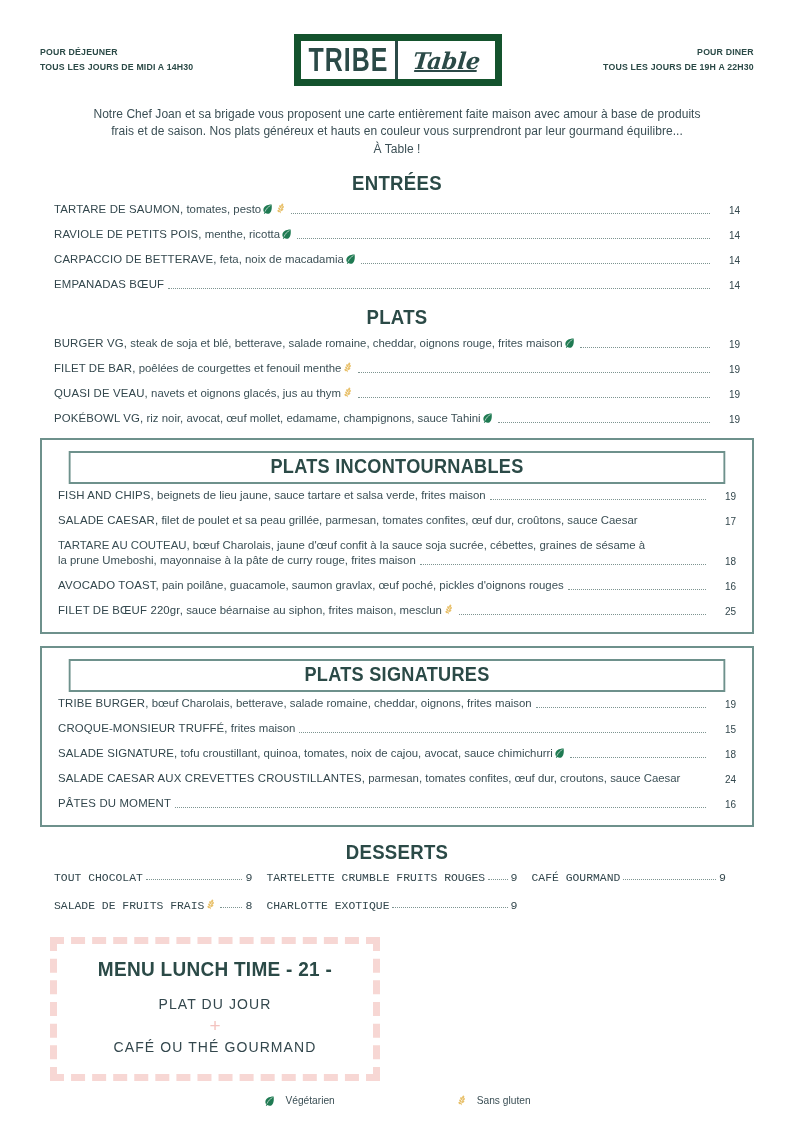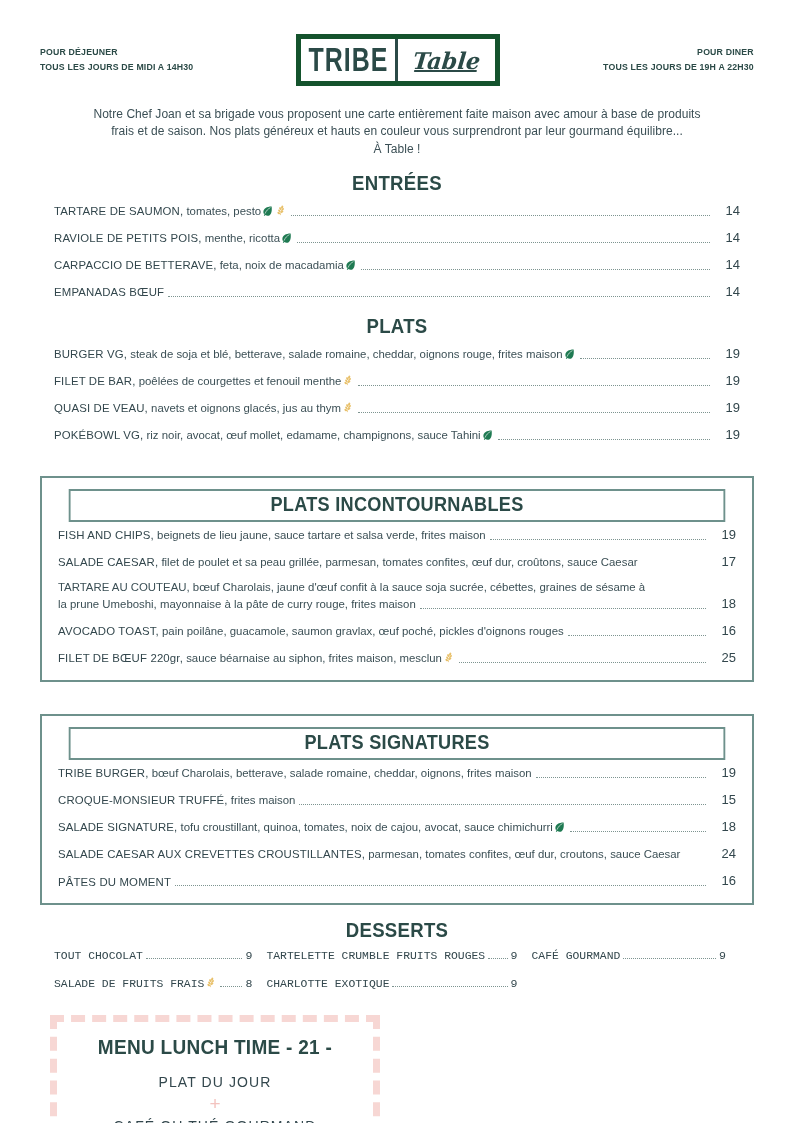--- a/index.html
+++ b/index.html
@@ -46,7 +46,7 @@
 
   .logo {
     display: flex;
-    border: 5px solid #14532d;
+    border: 7px solid #14532d;
     background: #fff;
     height: 52px;
   }

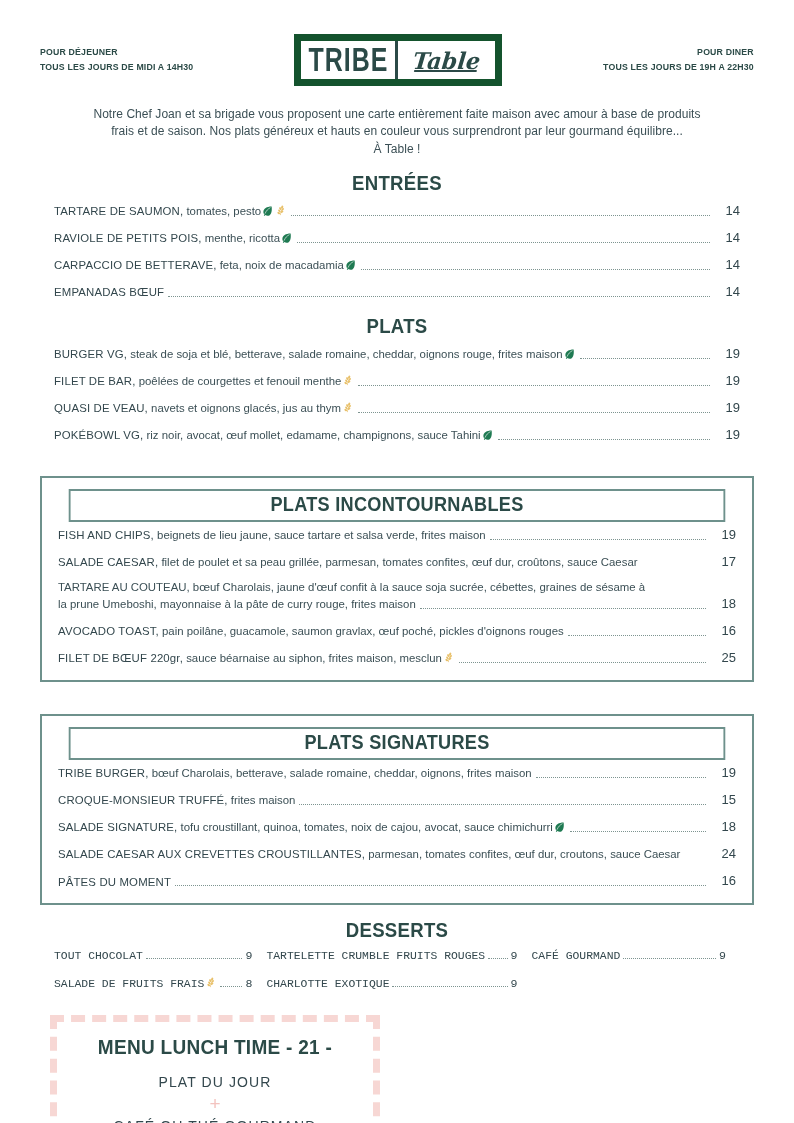--- a/index.html
+++ b/index.html
@@ -141,7 +141,7 @@
   .price {
     flex: 0 0 26px;
     text-align: right;
-    font-size: 13px;
+    font-size: 10px;
     color: #33474d;
   }
   .row.wrap {

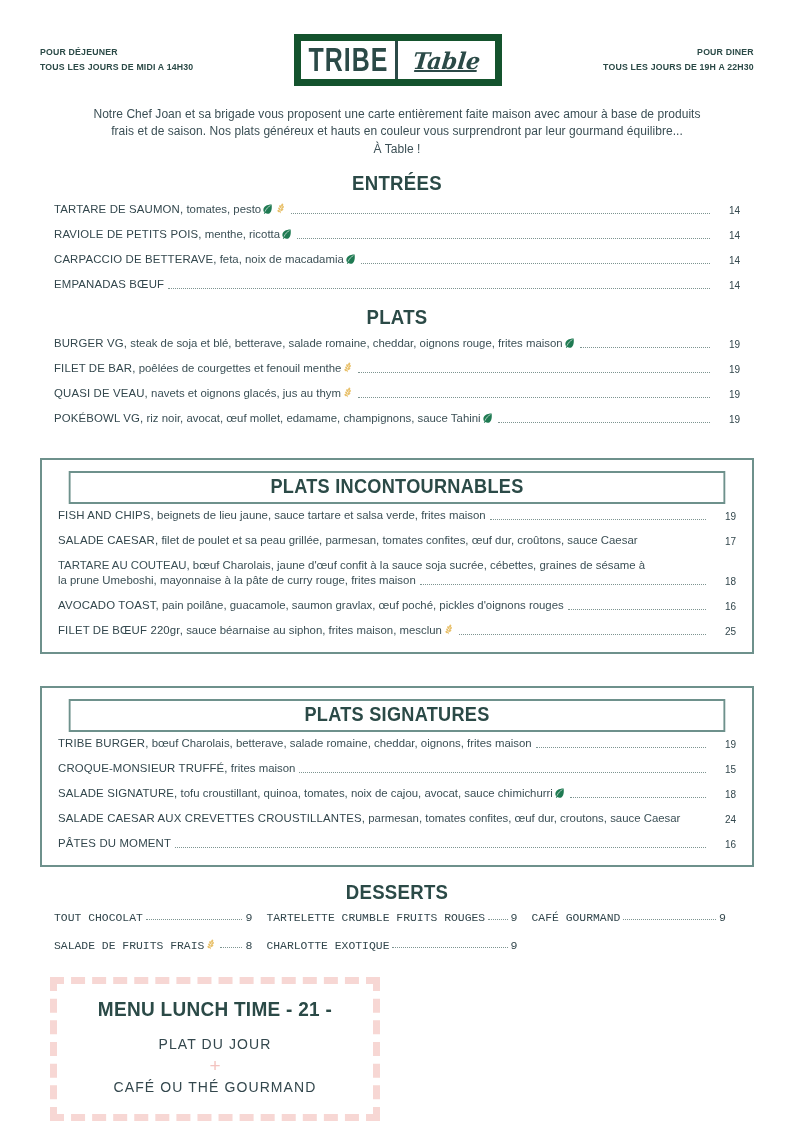--- a/index.html
+++ b/index.html
@@ -165,7 +165,7 @@
   .boxed {
     border: 2px solid #6e918c;
     padding: 2px 2px 4px 2px;
-    margin-top: 32px;
+    margin-top: 12px;
   }
 
   

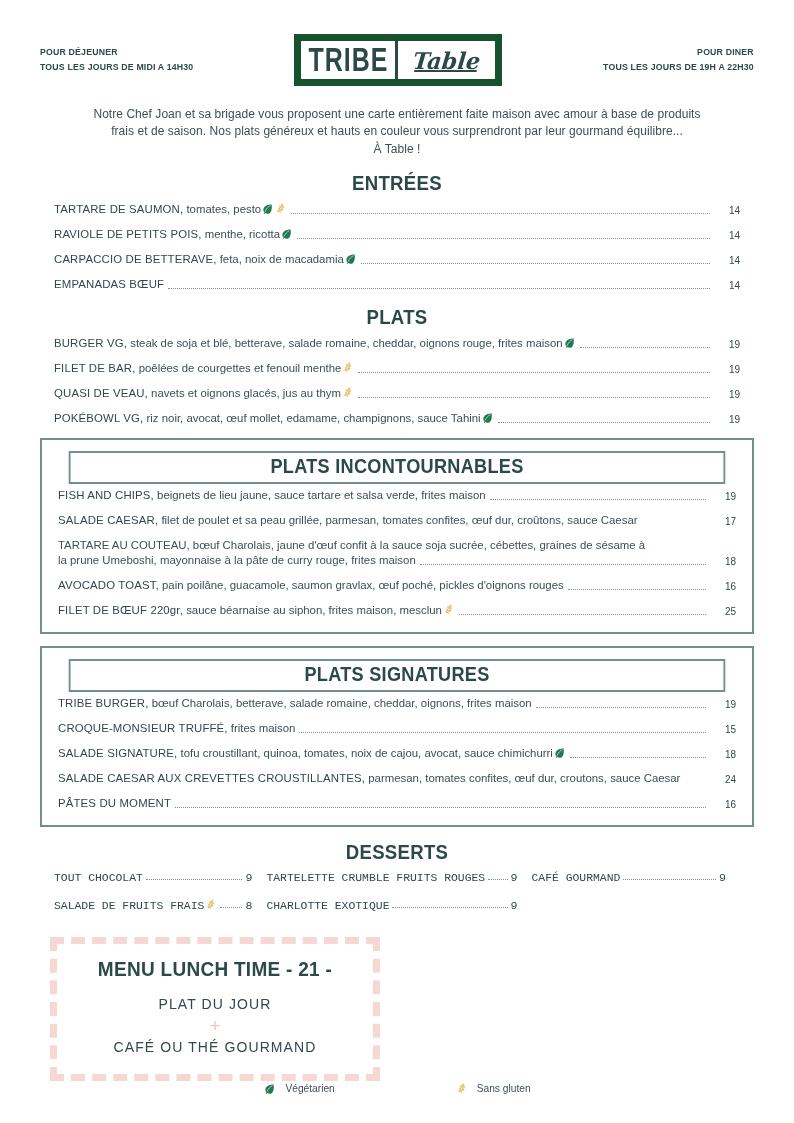--- a/index.html
+++ b/index.html
@@ -252,7 +252,7 @@
     display: flex;
     justify-content: center;
     gap: 120px;
-    margin-top: 2px;
+    margin-top: 14px;
     font-size: 10.2px;
     color: #3b4f55;
   }

